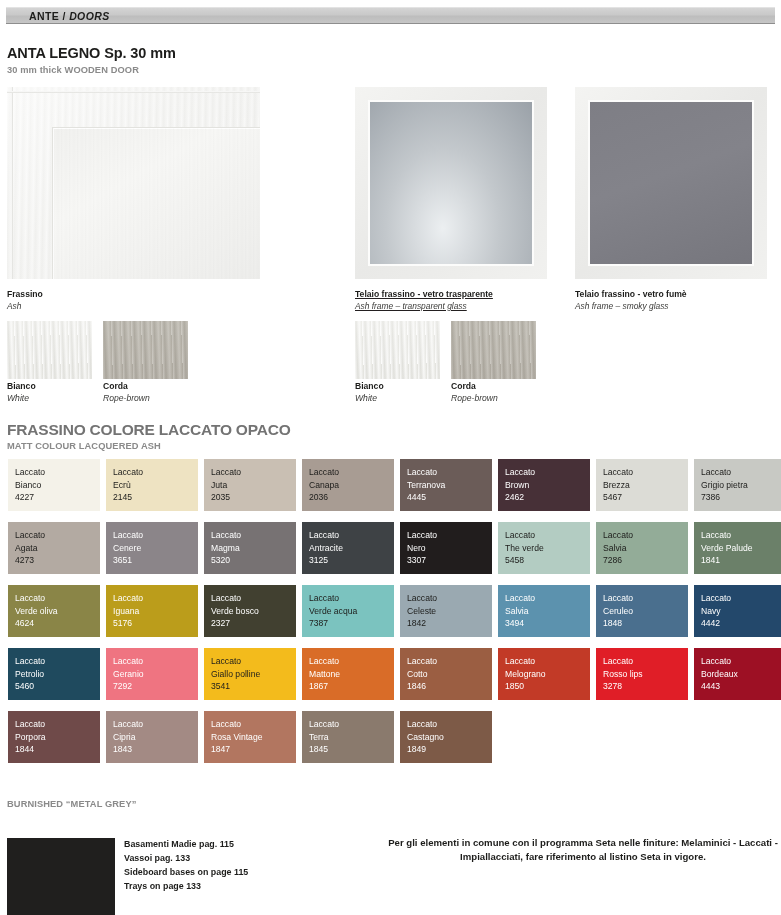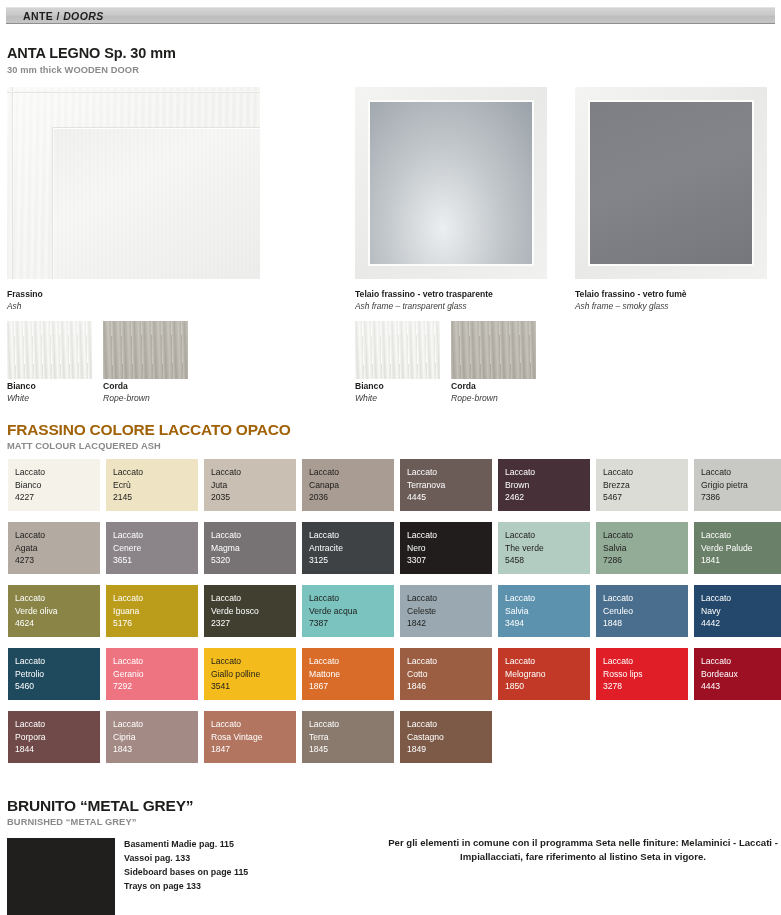--- a/index.html
+++ b/index.html
@@ -29,7 +29,7 @@
     font-size: 10.5px;
     font-weight: bold;
     letter-spacing: .4px;
-    padding-left: 17px;
+    padding-left: 23px;
     color: #1d1d1b;
     white-space: nowrap;
   }

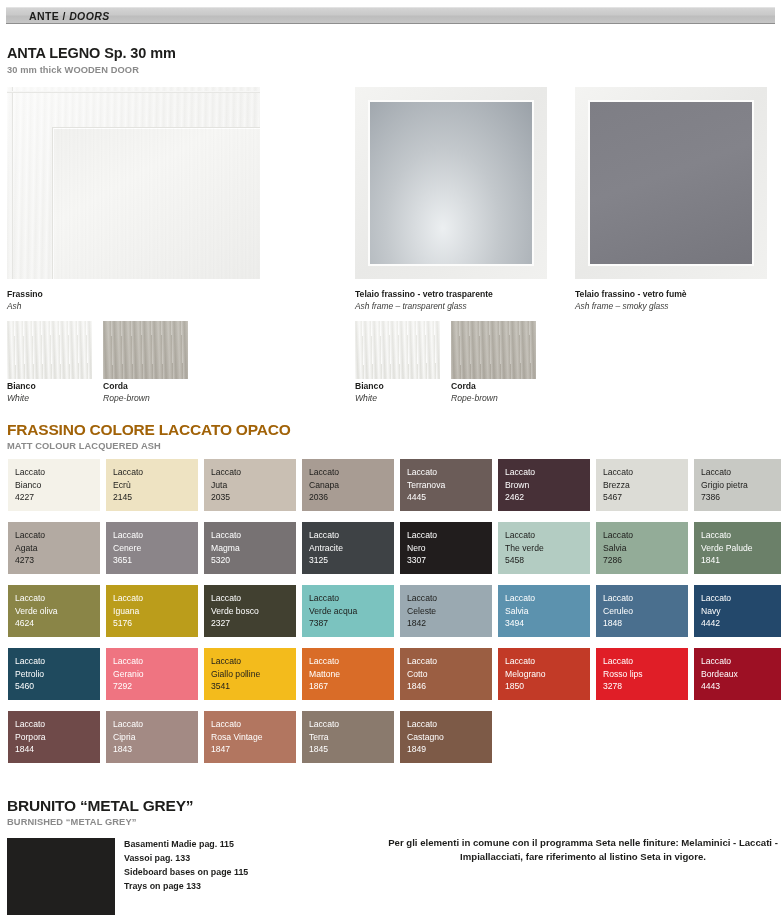--- a/index.html
+++ b/index.html
@@ -247,7 +247,7 @@
   <div class="cap-sub">Ash</div>
 </div>
 
-<div class="cap" style="left:355px; top:289px;">
+<div class="cap" style="left:355px; top:289px;text-decoration:underline;">
   <div class="cap-title">Telaio frassino - vetro trasparente</div>
   <div class="cap-sub">Ash frame – transparent glass</div>
 </div>

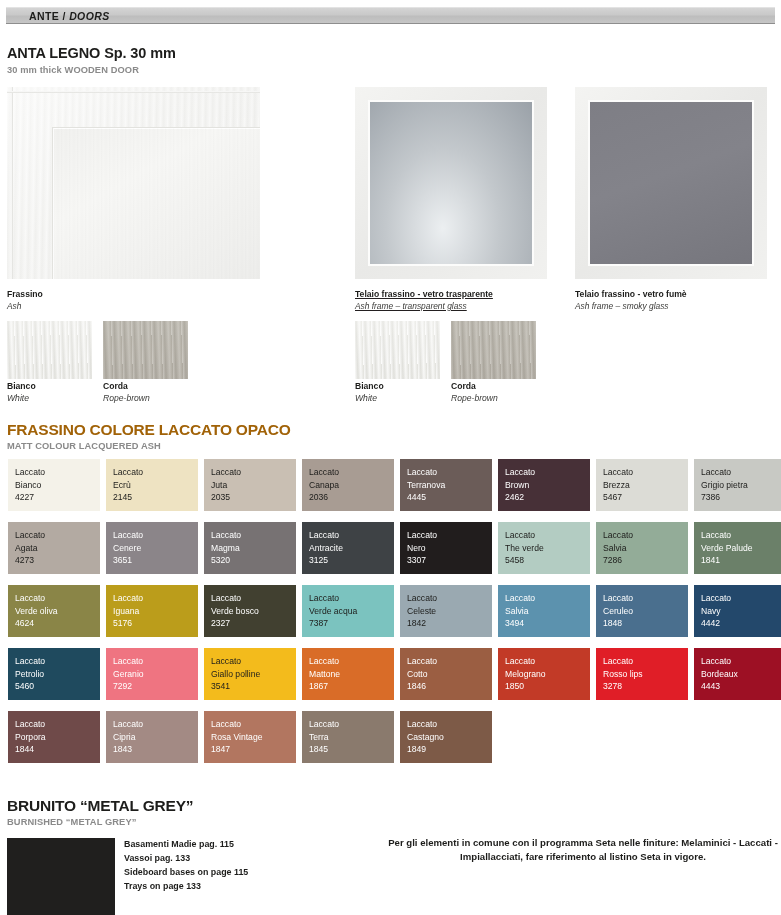--- a/index.html
+++ b/index.html
@@ -154,7 +154,7 @@
   
   .lac-head { position: absolute; left: 7px; top: 421px; }
   .lac-head .t {
-    font-size: 15.5px; font-weight: bold; letter-spacing: -.2px; color: #a16207;
+    font-size: 15.5px; font-weight: bold; letter-spacing: -.2px; color: #737373;
   }
   .lac-head .s {
     font-size: 9.3px; font-weight: bold; color: #8a8a8a; margin-top: 2px; letter-spacing: .1px;

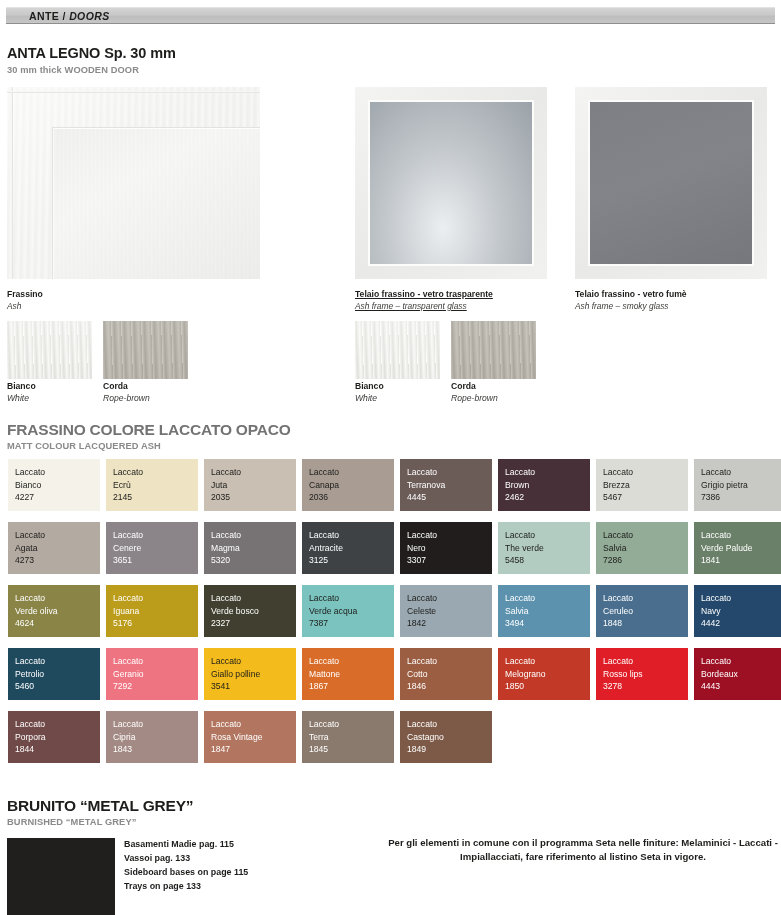--- a/index.html
+++ b/index.html
@@ -483,7 +483,6 @@
   </div>
 
 <div class="bru-head">
-  <div class="t">BRUNITO “METAL GREY”</div>
   <div class="s">BURNISHED “METAL GREY”</div>
 </div>
 <div class="bru-swatch" style="background: rgb(32, 31, 30);"></div>

